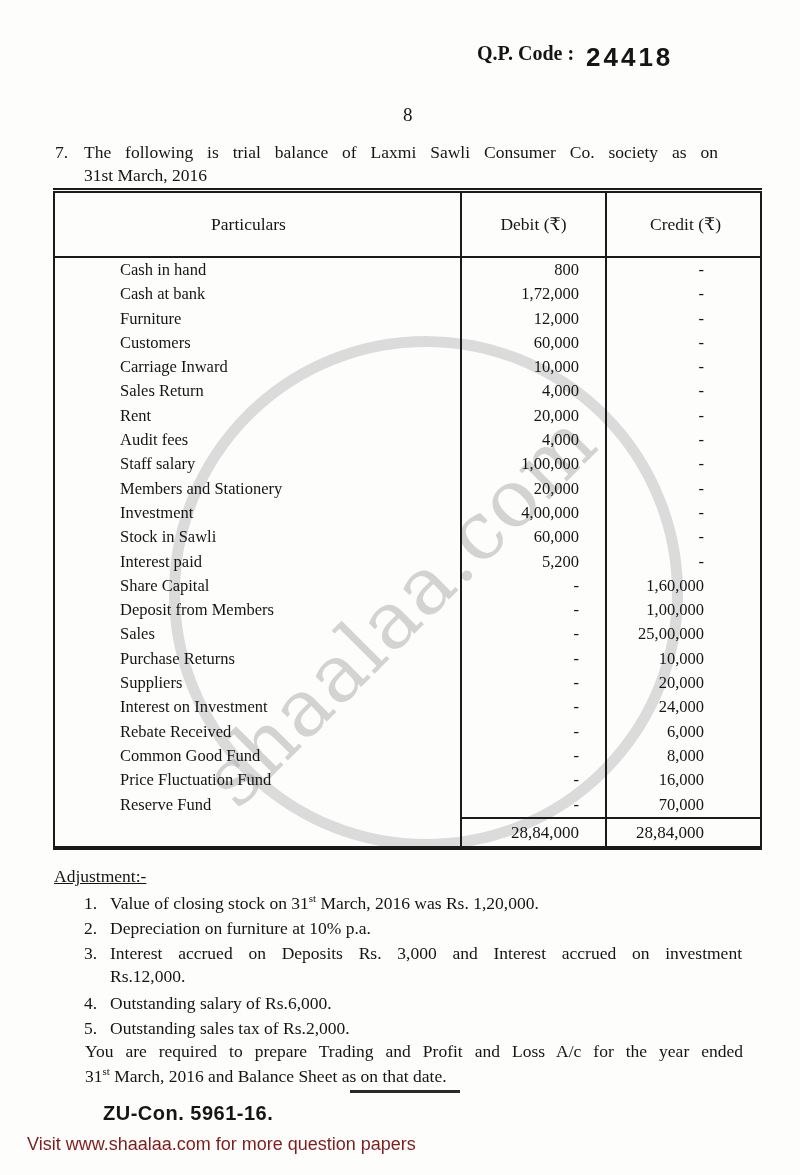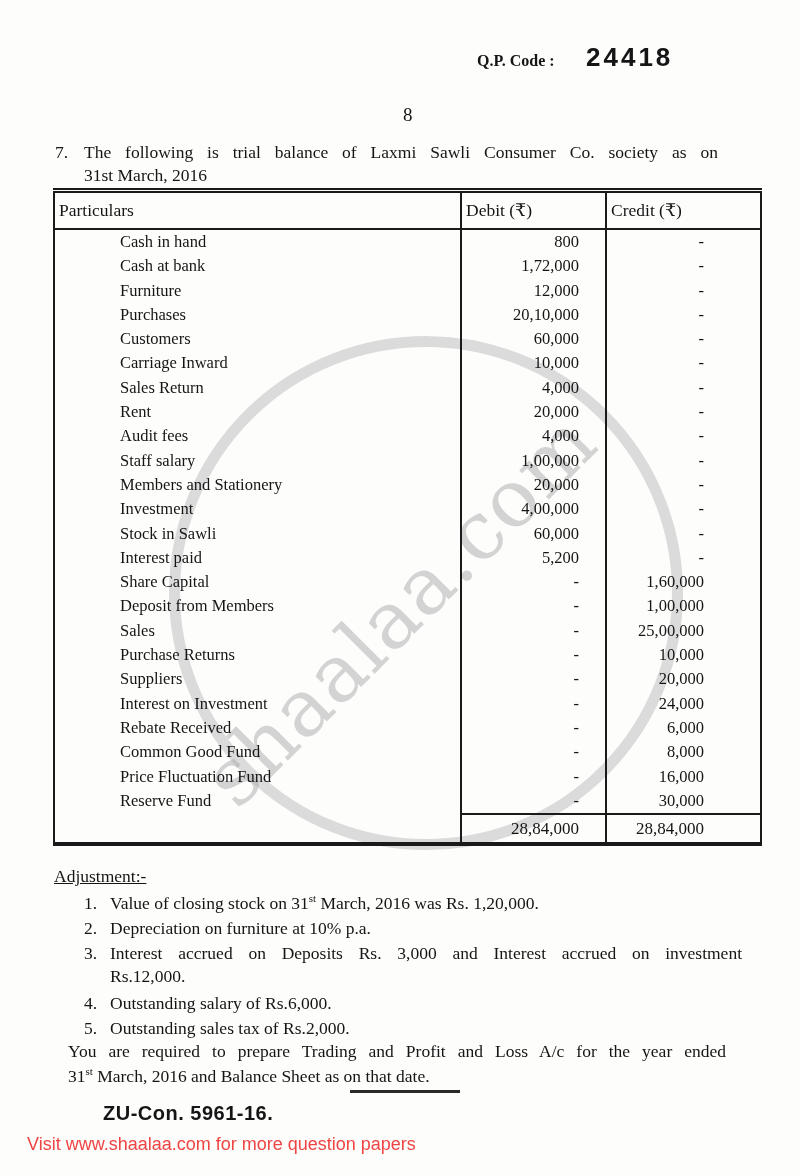--- a/index.html
+++ b/index.html
@@ -23,7 +23,7 @@
   }
 
   
-  .qp-label { left:477px; top:52px; font-size:16px; font-weight:bold; }
+  .qp-label { left:477px; top:42px; font-size:20px; font-weight:bold; }
   .qp-code  { left:586px; top:42px; font-size:26px; font-weight:bold;
               font-family:"Liberation Sans",sans-serif; letter-spacing:3px; }
   .page-number { left:403px; top:104px; font-size:19px; }

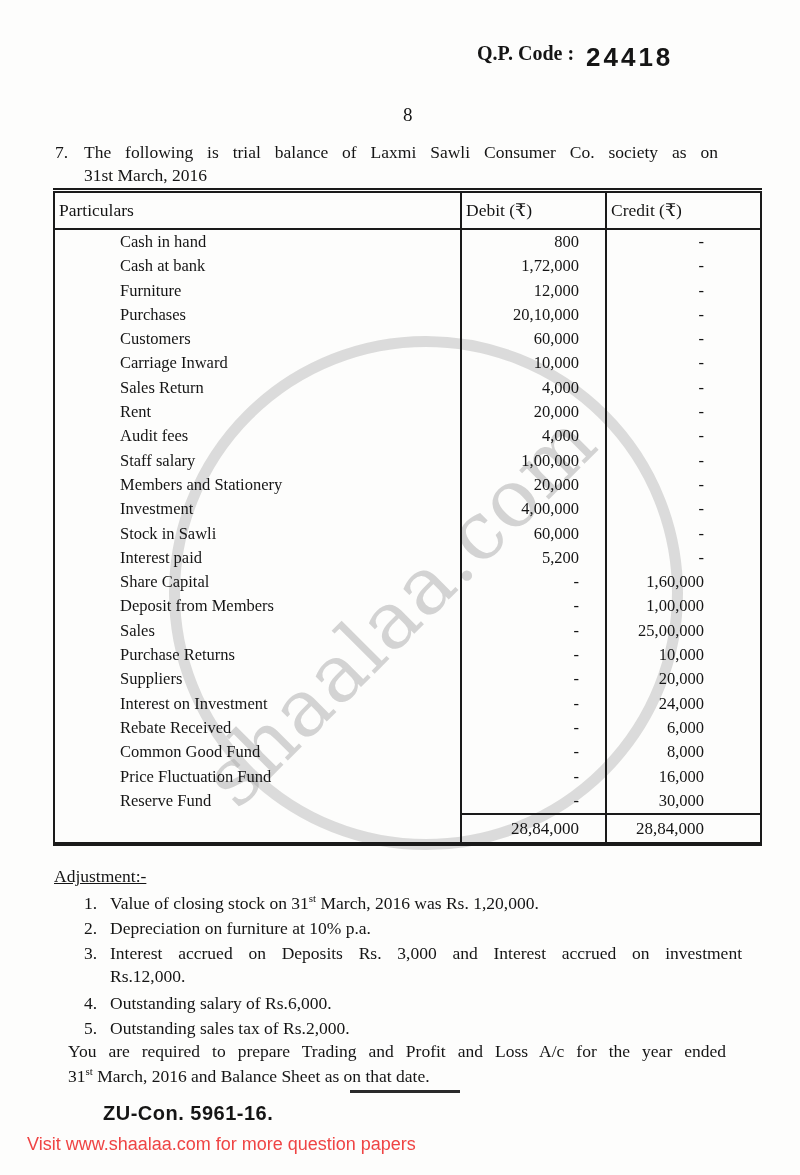--- a/index.html
+++ b/index.html
@@ -43,8 +43,8 @@
   .tb { border:2px solid #1a1a1a; border-top:5px double #1a1a1a; border-bottom:4px solid #1a1a1a; }
   .tb col.c1 { width:407px; } .tb col.c2 { width:145px; } .tb col.c3 { width:155px; }
   .tb th {
-    font-weight:normal; font-size:17.5px; height:27px; padding:4px;
-    text-align:left; border-bottom:2px solid #1a1a1a;
+    font-weight:normal; font-size:17.5px; height:27px; padding:18px;
+    text-align:center; border-bottom:2px solid #1a1a1a;
   }
   .tb th.h-part { padding-right:36px; }
   .tb th.h-debit, .tb th.h-credit { border-left:2px solid #1a1a1a; }

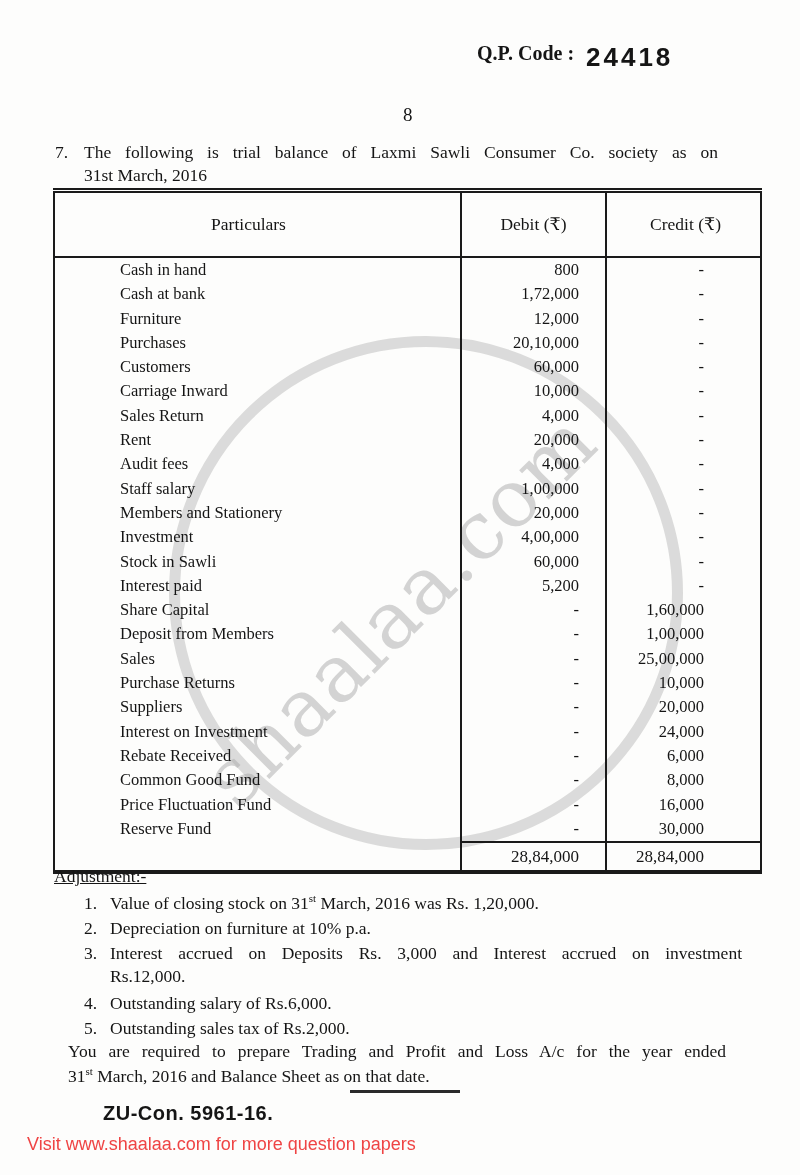--- a/index.html
+++ b/index.html
@@ -118,11 +118,6 @@
           <td class="cell-credit">-</td>
         </tr>
         <tr>
-          <td class="cell-particulars">Purchases</td>
-          <td class="cell-debit">20,10,000</td>
-          <td class="cell-credit">-</td>
-        </tr>
-        <tr>
           <td class="cell-particulars">Customers</td>
           <td class="cell-debit">60,000</td>
           <td class="cell-credit">-</td>

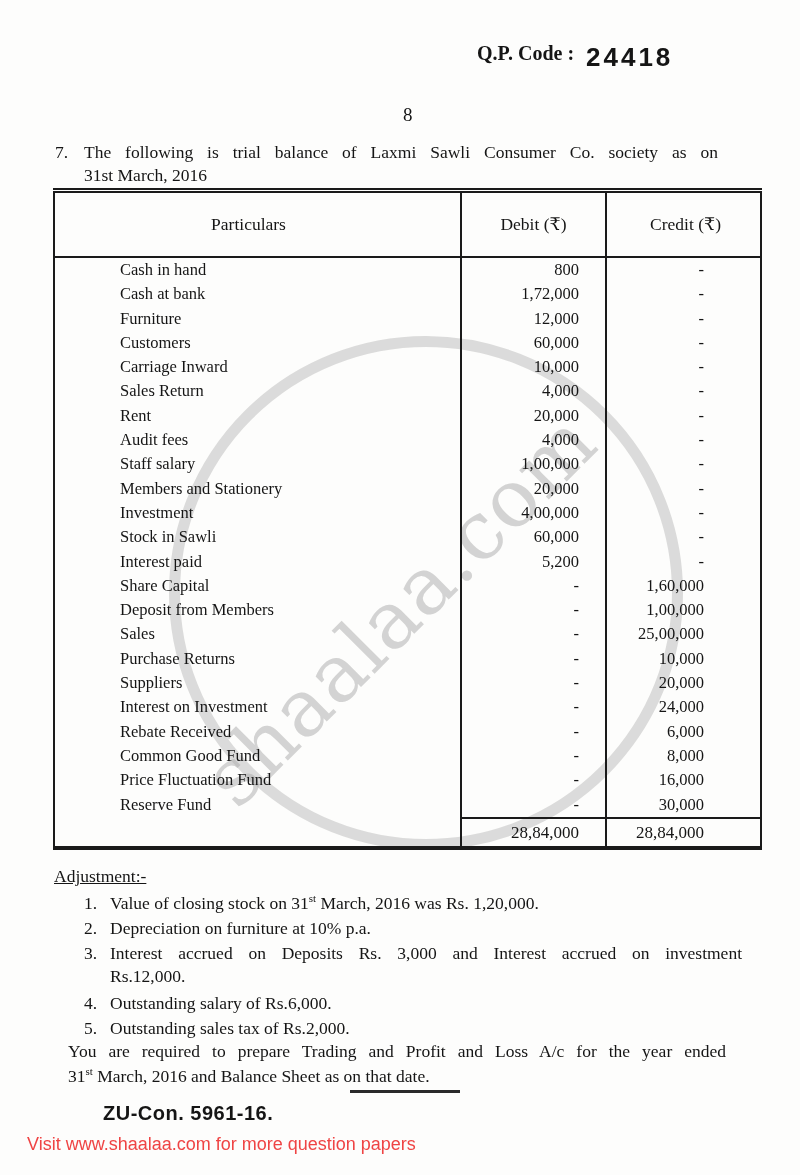--- a/index.html
+++ b/index.html
@@ -215,7 +215,7 @@
         <tr>
           <td class="cell-particulars">Reserve Fund</td>
           <td class="cell-debit">-</td>
-          <td class="cell-credit">30,000</td>
+          <td class="cell-credit">70,000</td>
         </tr>
       </tbody>
     <tfoot>

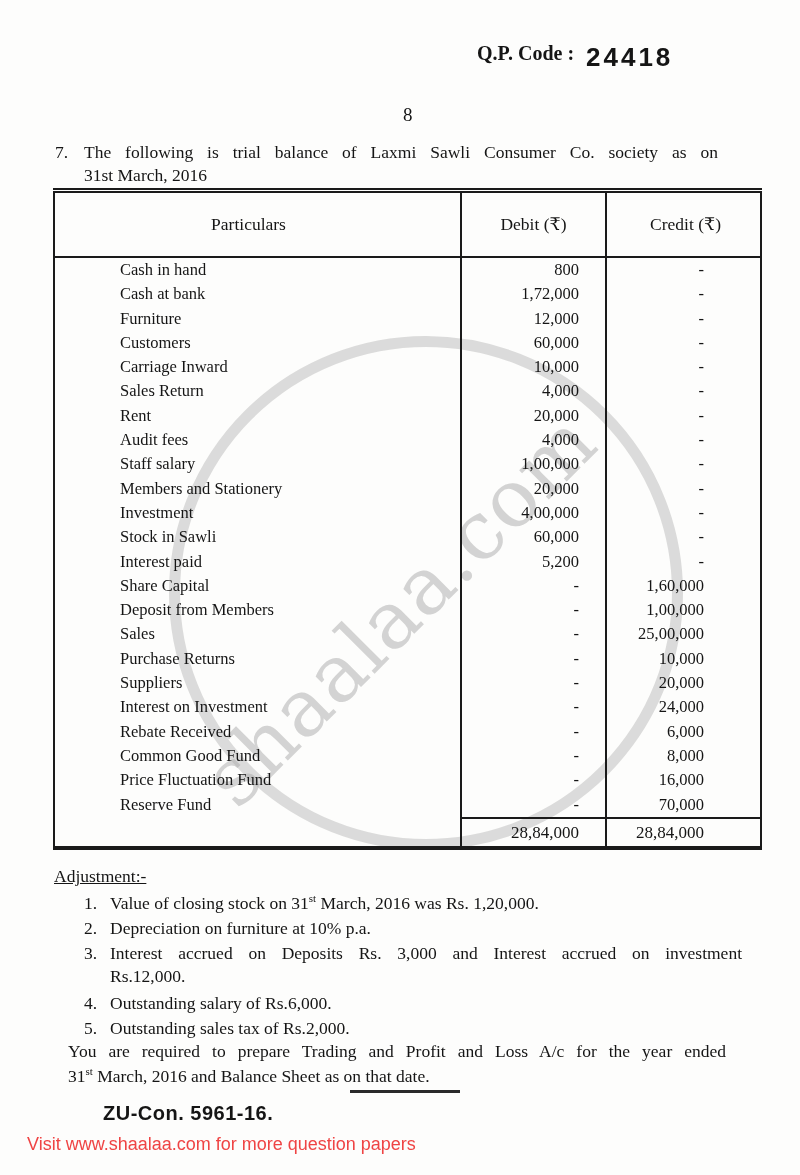--- a/index.html
+++ b/index.html
@@ -61,7 +61,7 @@
   .adj-num  { position:absolute; left:-26px; }
   .adj-cont { left:110px; font-size:17.5px; }
   .adj-just { text-align:justify; text-align-last:justify; }
-  .closing  { left:68px; width:658px; font-size:17.5px; }
+  .closing  { left:85px; width:658px; font-size:17.5px; }
   sup.sup { font-size:11px; line-height:0;margin-top:32px; }
 
   

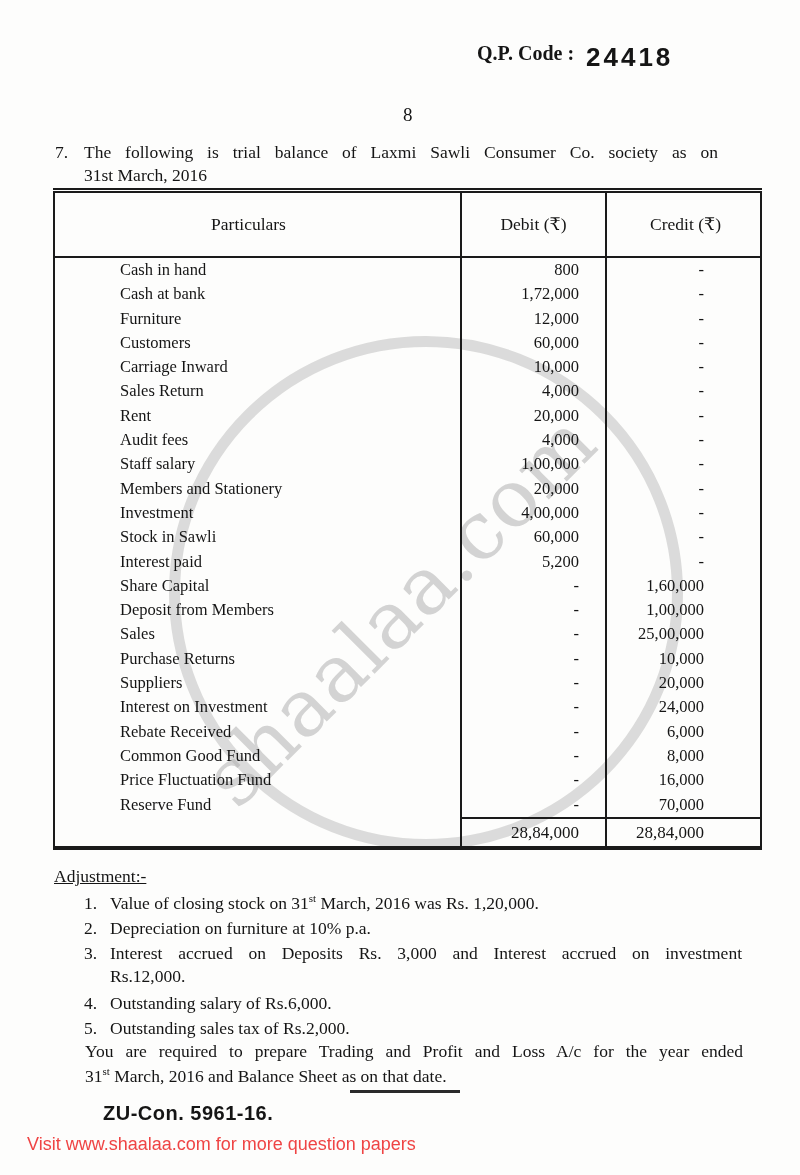--- a/index.html
+++ b/index.html
@@ -68,7 +68,7 @@
   .rule { left:350px; top:1090px; width:110px; height:3px; background:#2a2a2a; }
   .exam-code { left:103px; top:1102px; font-size:20px; font-weight:bold;
                font-family:"Liberation Sans",sans-serif; letter-spacing:0.5px;text-align:center; }
-  .visit-note { left:27px; top:1134px; font-size:18px; color:#ef4444;
+  .visit-note { left:27px; top:1134px; font-size:18px; color:#7f1d1d;
                 font-family:"Liberation Sans",sans-serif; }
 </style>
 </head>

